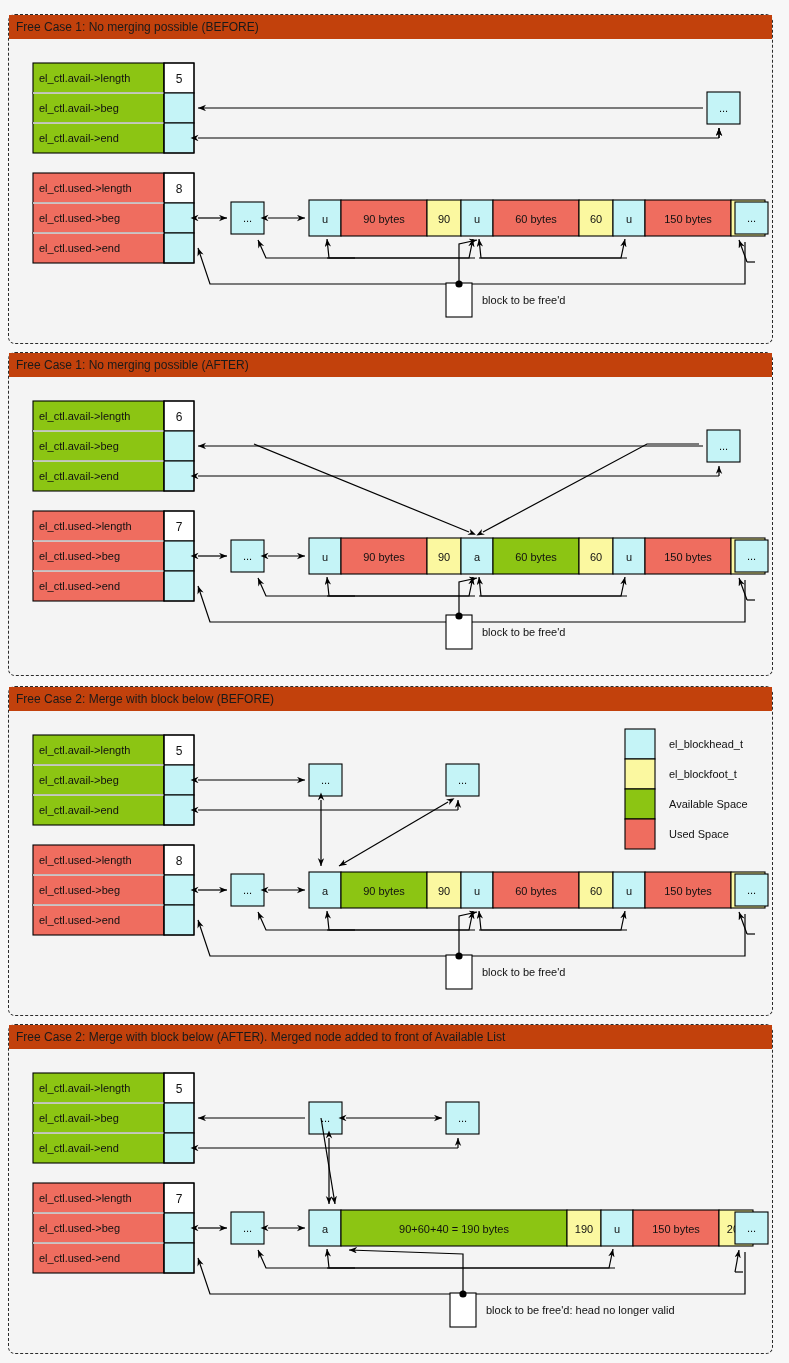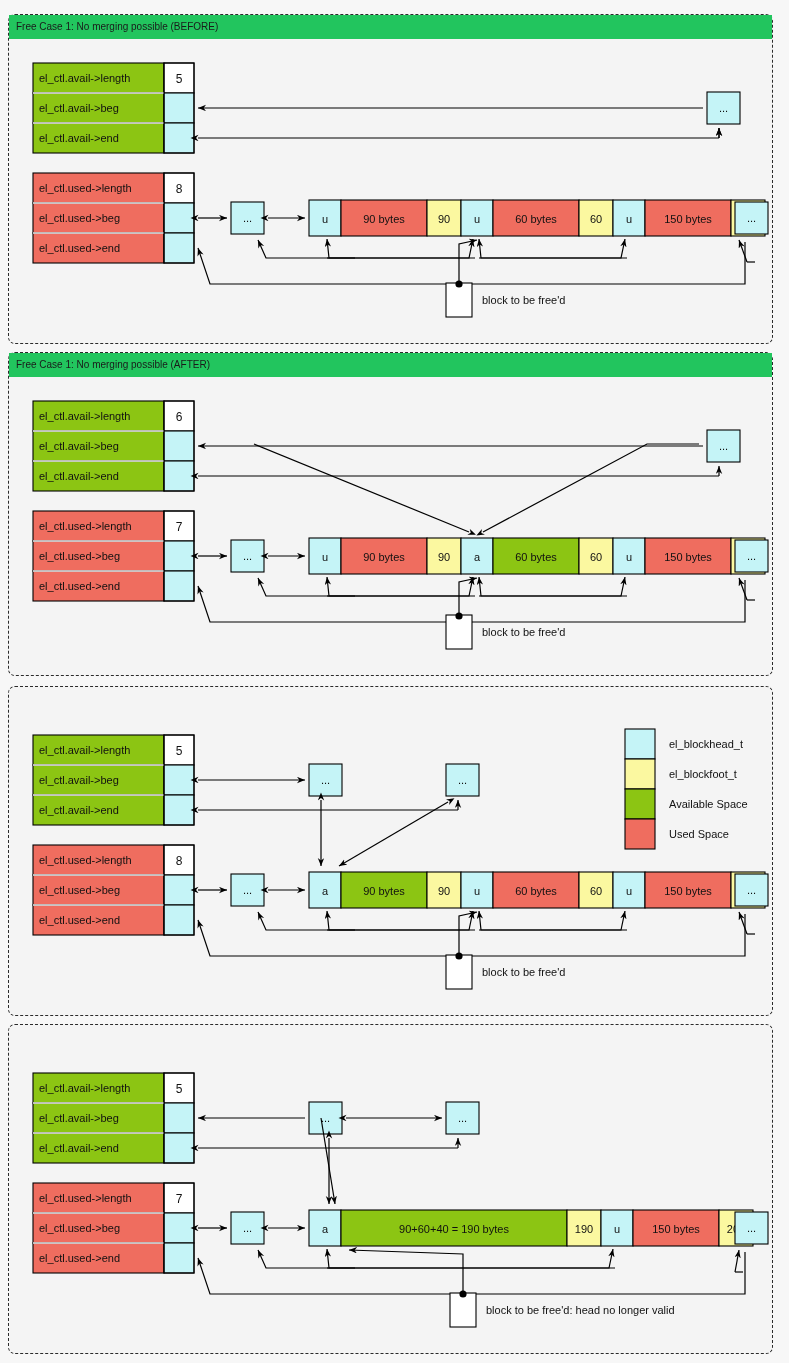--- a/index.html
+++ b/index.html
@@ -6,8 +6,8 @@
   body{font-family:"Liberation Sans",sans-serif;}
   #page{position:relative;width:789px;height:1363px;background:#f7f7f7;overflow:hidden;}
   .panel{position:absolute;left:8px;width:765px;border:1.6px dashed #2b2b2b;border-radius:7px;background:#f4f4f4;box-sizing:border-box;}
-  .panel-title{position:absolute;left:0;top:0;right:0;height:24px;background:#22c55e;
-    font-size:10px;color:#1a1a1a;line-height:24px;padding-left:7px;box-sizing:border-box;white-space:nowrap;overflow:hidden;}
+  .panel-title{position:absolute;left:0;top:0;right:0;height:24px;background:#c2410c;
+    font-size:12px;color:#1a1a1a;line-height:24px;padding-left:7px;box-sizing:border-box;white-space:nowrap;overflow:hidden;}
   .svgwrap{position:absolute;left:0;top:0;text-align:right;}
   svg{display:block;}
 </style>

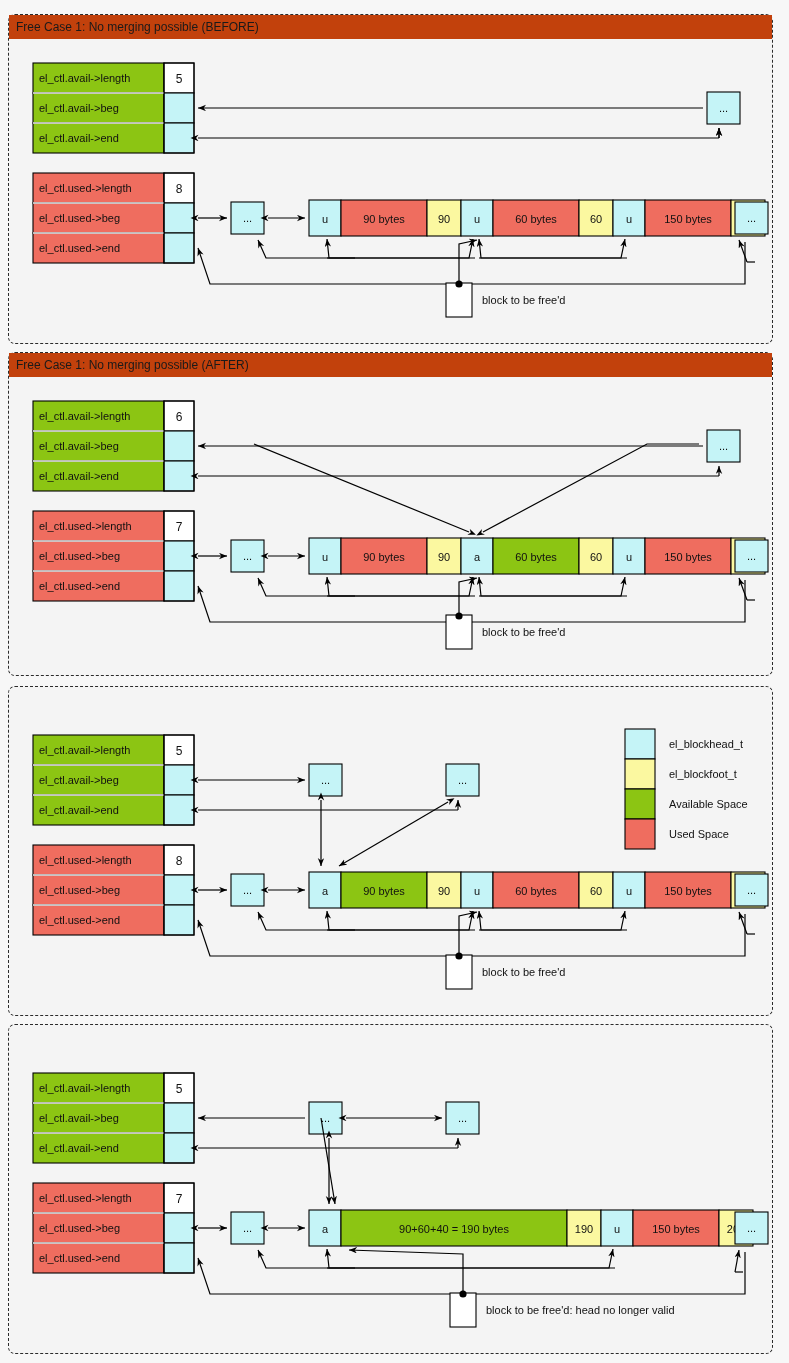--- a/index.html
+++ b/index.html
@@ -211,6 +211,7 @@
       </div>
     </div>
     <div class="panel" style="top: 686px; height: 330px;">
+      <div class="panel-title">Free Case 2: Merge with block below (BEFORE)</div>
       <div class="svgwrap">
         <svg width="765" height="330" viewBox="0 0 765 330">
           <defs>

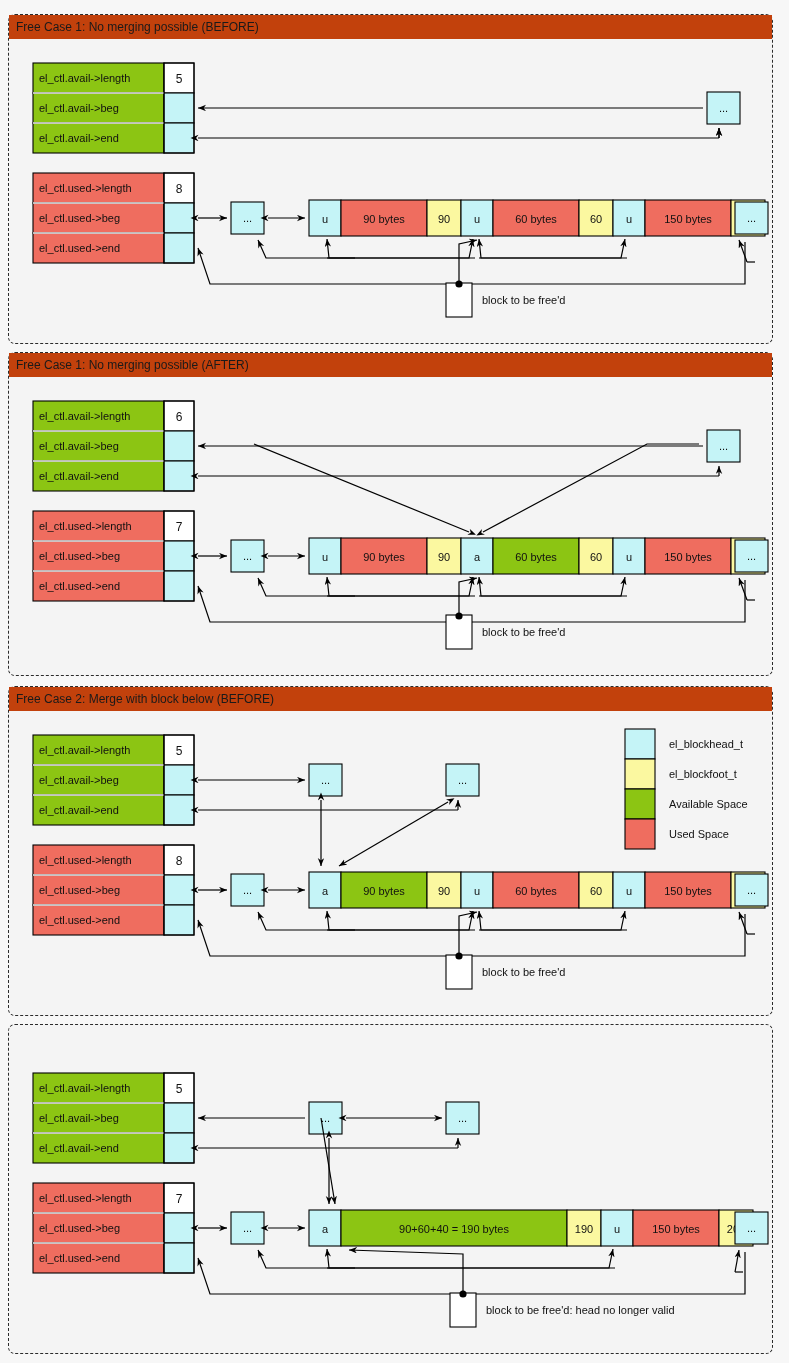--- a/index.html
+++ b/index.html
@@ -321,6 +321,7 @@
       </div>
     </div>
     <div class="panel" style="top: 1024px; height: 330px;">
+      <div class="panel-title">Free Case 2: Merge with block below (AFTER). Merged node added to front of Available List</div>
       <div class="svgwrap">
         <svg width="765" height="330" viewBox="0 0 765 330">
           <defs>

